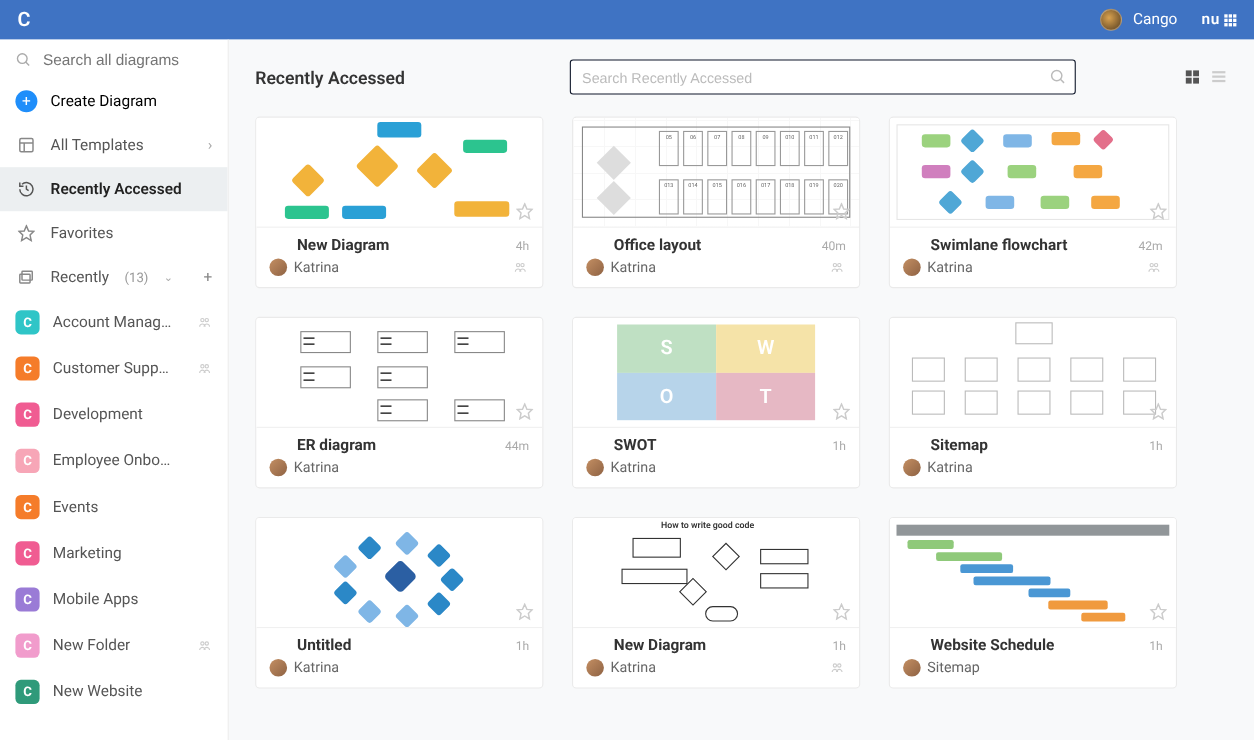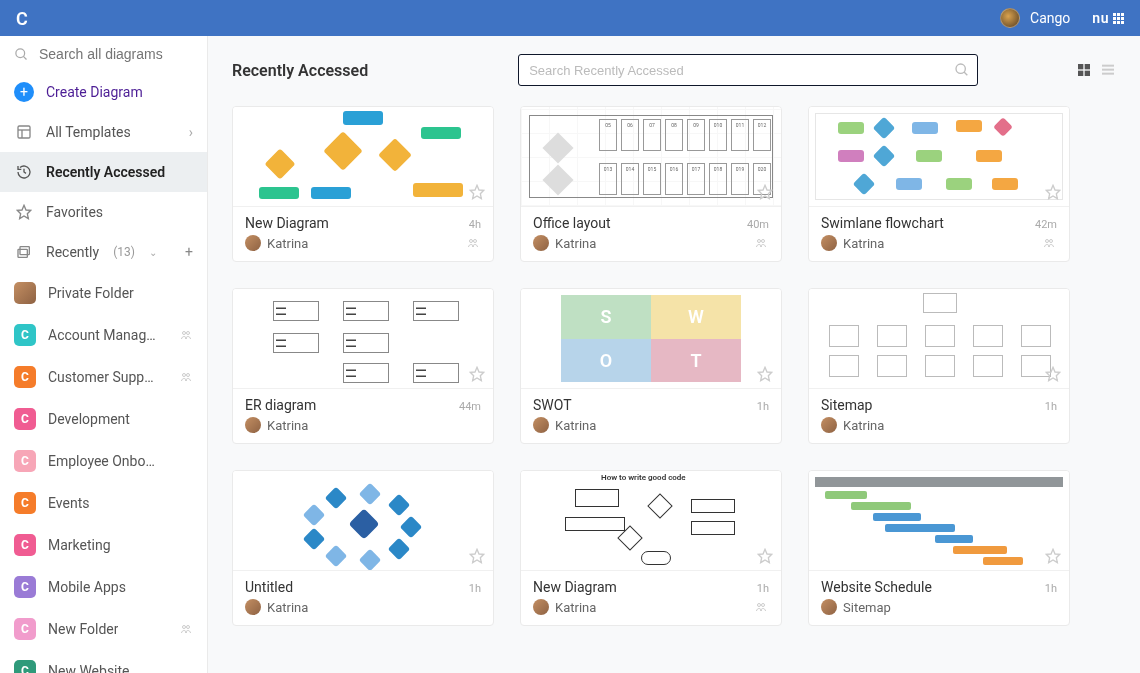--- a/index.html
+++ b/index.html
@@ -24,7 +24,7 @@
 .search-row input { border: none; outline: none; font-size: 14px; color: #3b82f6; width: 100%; }
 .create-row { display: flex; align-items: center; gap: 12px; padding: 10px 14px; cursor: pointer; }
 .create-row .plus { width: 20px; height: 20px; border-radius: 50%; background: #1f8efa; color: #fff; display: flex; align-items: center; justify-content: center; font-size: 14px; line-height: 1; }
-.create-row .label { color: #4c1d95; font-size: 14px; }
+.create-row .label { color: #000000; font-size: 14px; }
 .nav-item { display: flex; align-items: center; gap: 12px; padding: 10px 14px; cursor: pointer; color: #555; font-size: 14px; }
 .nav-item .ico { width: 20px; height: 20px; display: flex; align-items: center; justify-content: center; color: #888; flex-shrink: 0; }
 .nav-item .chev { color: #aaa; margin-left: auto; }

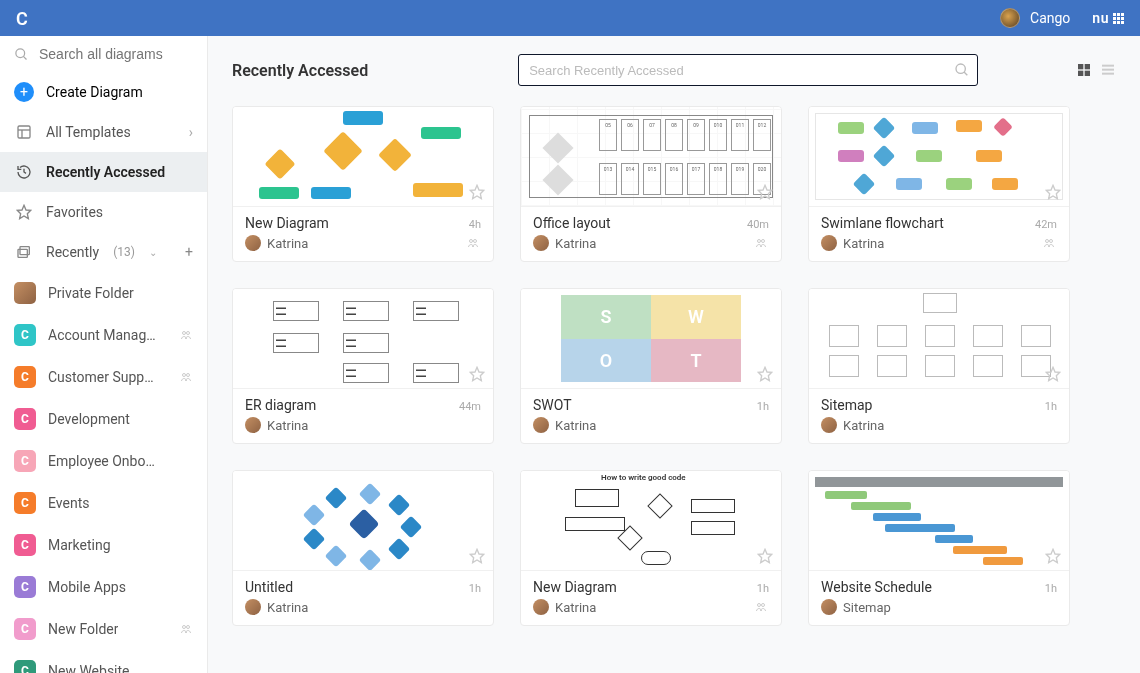--- a/index.html
+++ b/index.html
@@ -55,7 +55,7 @@
 .card .thumb .star { position: absolute; right: 8px; bottom: 6px; color: #ccc; cursor: pointer; }
 .card .meta { padding: 8px 12px 10px 12px; }
 .card .row1 { display: flex; justify-content: space-between; align-items: baseline; }
-.card .title { font-size: 14px; color: #333; font-weight: 400; }
+.card .title { font-size: 14px; color: #333; font-weight: 700; margin-left: 25px; }
 .card .time { font-size: 11px; color: #aaa; }
 .card .row2 { display: flex; align-items: center; gap: 6px; margin-top: 4px; }
 .card .author-av { width: 16px; height: 16px; border-radius: 50%; background: linear-gradient(135deg,#c48f63,#8e6243); }

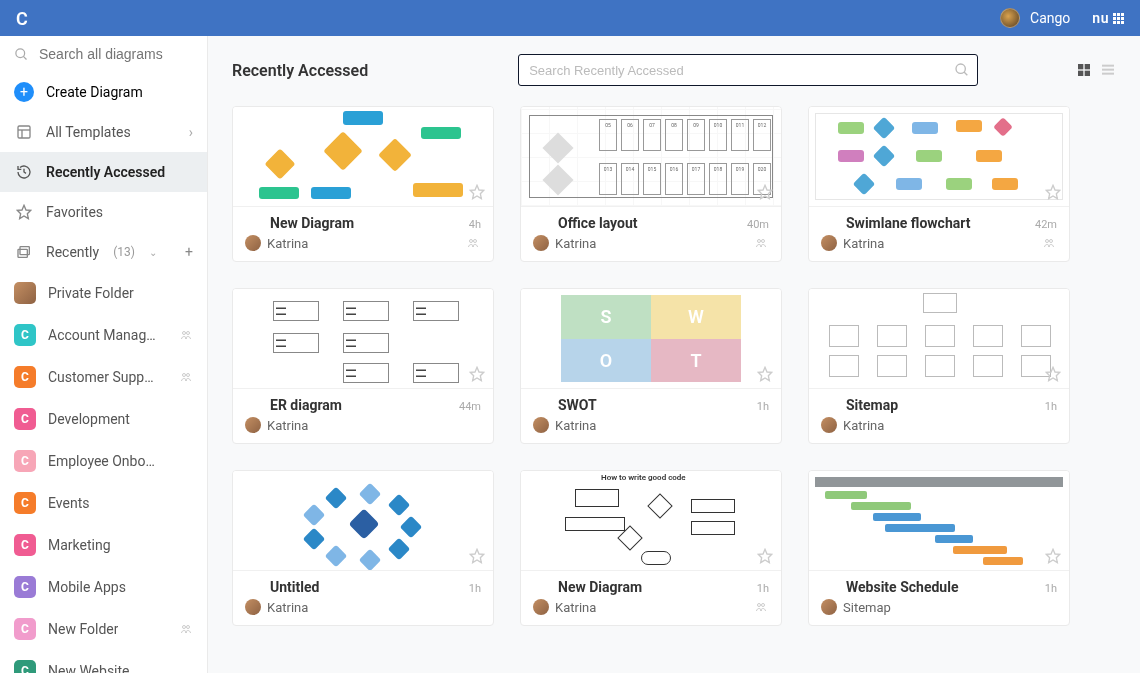--- a/index.html
+++ b/index.html
@@ -162,10 +162,6 @@
     </div>
 
     <div class="folder-list">
-      <div class="nav-item">
-        <span class="ico av-circle"></span>
-        <span class="label">Private Folder</span>
-      </div>
 
       <div id="folders-mount">
           <div class="nav-item">

